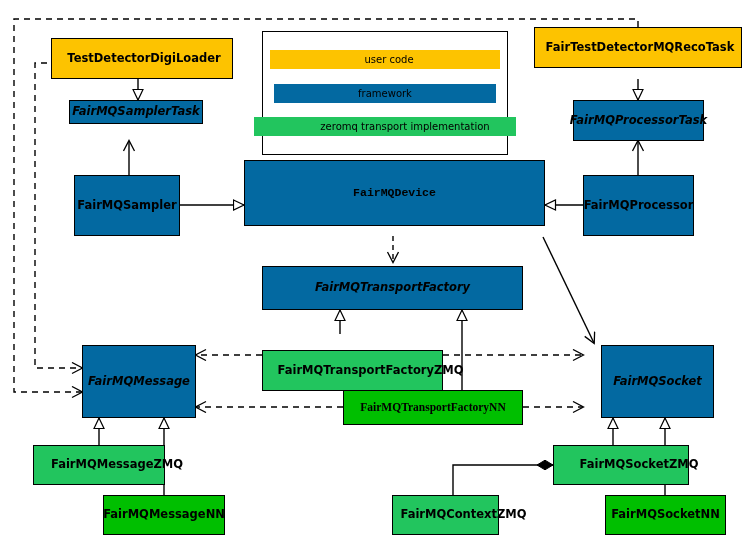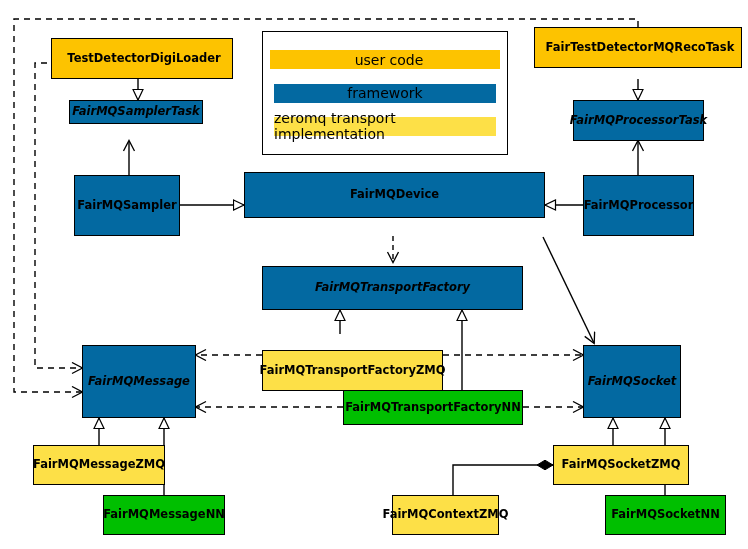--- a/index.html
+++ b/index.html
@@ -21,7 +21,7 @@
           display:flex;flex-direction:column;justify-content:space-evenly;
           align-items:center;padding:4px 0;box-sizing:border-box;}
   .legrow{width:222px;height:19px;display:flex;align-items:center;
-          justify-content:center;font-size:14px;font-weight:normal;color:#000;}
+          justify-content:center;font-size:10px;font-weight:normal;color:#000;}
 </style>
 </head>
 <body>

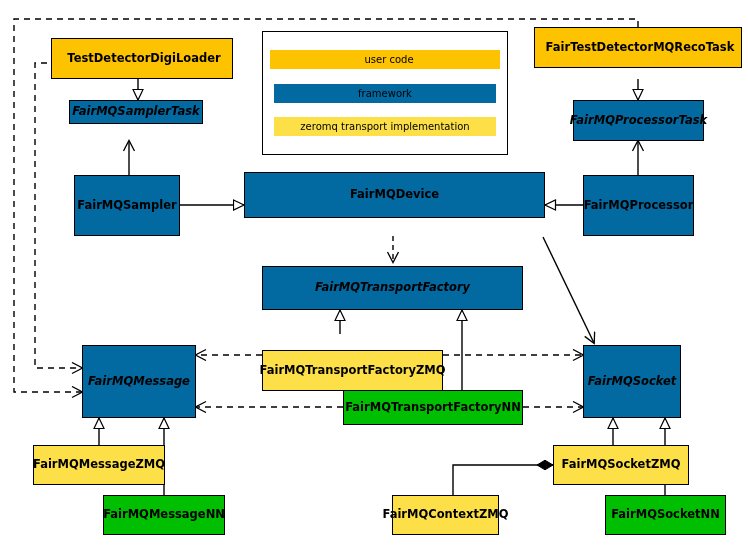--- a/index.html
+++ b/index.html
@@ -13,7 +13,7 @@
         padding:2px 4px;z-index:3;}
   .user{background:#fdc300;padding-left:8px;}
   .fw{background:#0369a1;}
-  .zmq{background:#fde047;}
+  .zmq{background:#22c55e;padding-left:40px;}
   .nn{background:#00bf00;}
   .abstract{font-style:italic;}
   #legend{position:absolute;left:262px;top:31px;width:246px;height:124px;

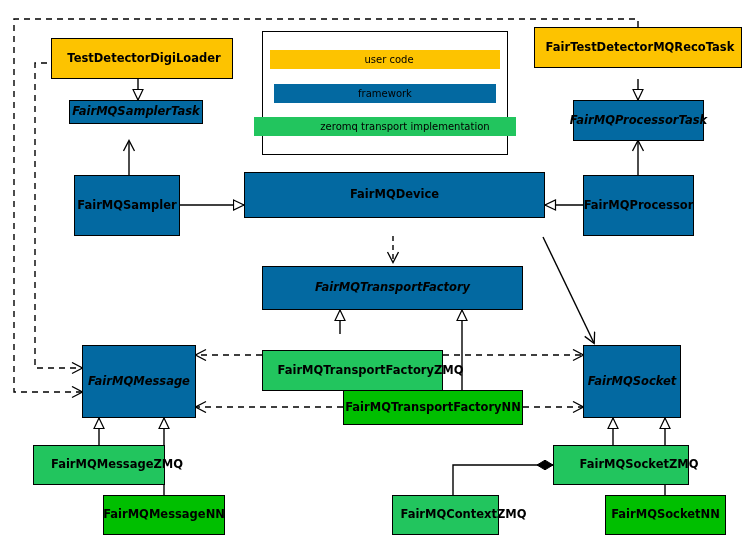--- a/index.html
+++ b/index.html
@@ -103,7 +103,7 @@
     <span>FairMQSampler</span>
   </div>
 
-  <div class="node fw" style="left:244px;top:172px;width:301px;height:46px;">
+  <div class="node fw" style="left:244px;top:160px;width:301px;height:66px;font-family:Liberation Mono, monospace;">
     <span>FairMQDevice</span>
   </div>
 

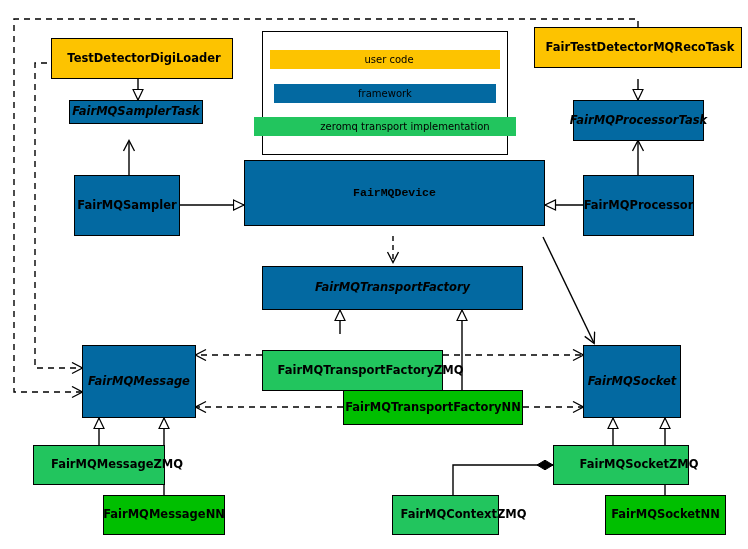--- a/index.html
+++ b/index.html
@@ -135,7 +135,7 @@
     <span>FairMQMessage</span>
   </div>
 
-  <div class="node fw abstract" style="left:583px;top:345px;width:98px;height:73px;text-align:center;">
+  <div class="node fw abstract" style="left:601px;top:345px;width:113px;height:73px;text-align:center;">
     <span>FairMQSocket</span>
   </div>
 

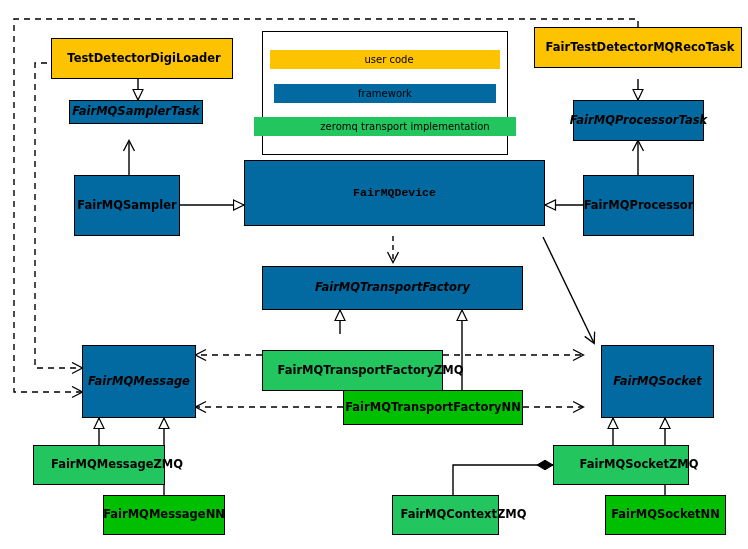--- a/index.html
+++ b/index.html
@@ -127,7 +127,7 @@
     <span>FairMQTransportFactoryZMQ</span>
   </div>
 
-  <div class="node nn" style="left:343px;top:390px;width:180px;height:35px;">
+  <div class="node nn" style="left:343px;top:390px;width:180px;height:35px;font-family:Liberation Serif, serif;">
     <span>FairMQTransportFactoryNN</span>
   </div>
 

